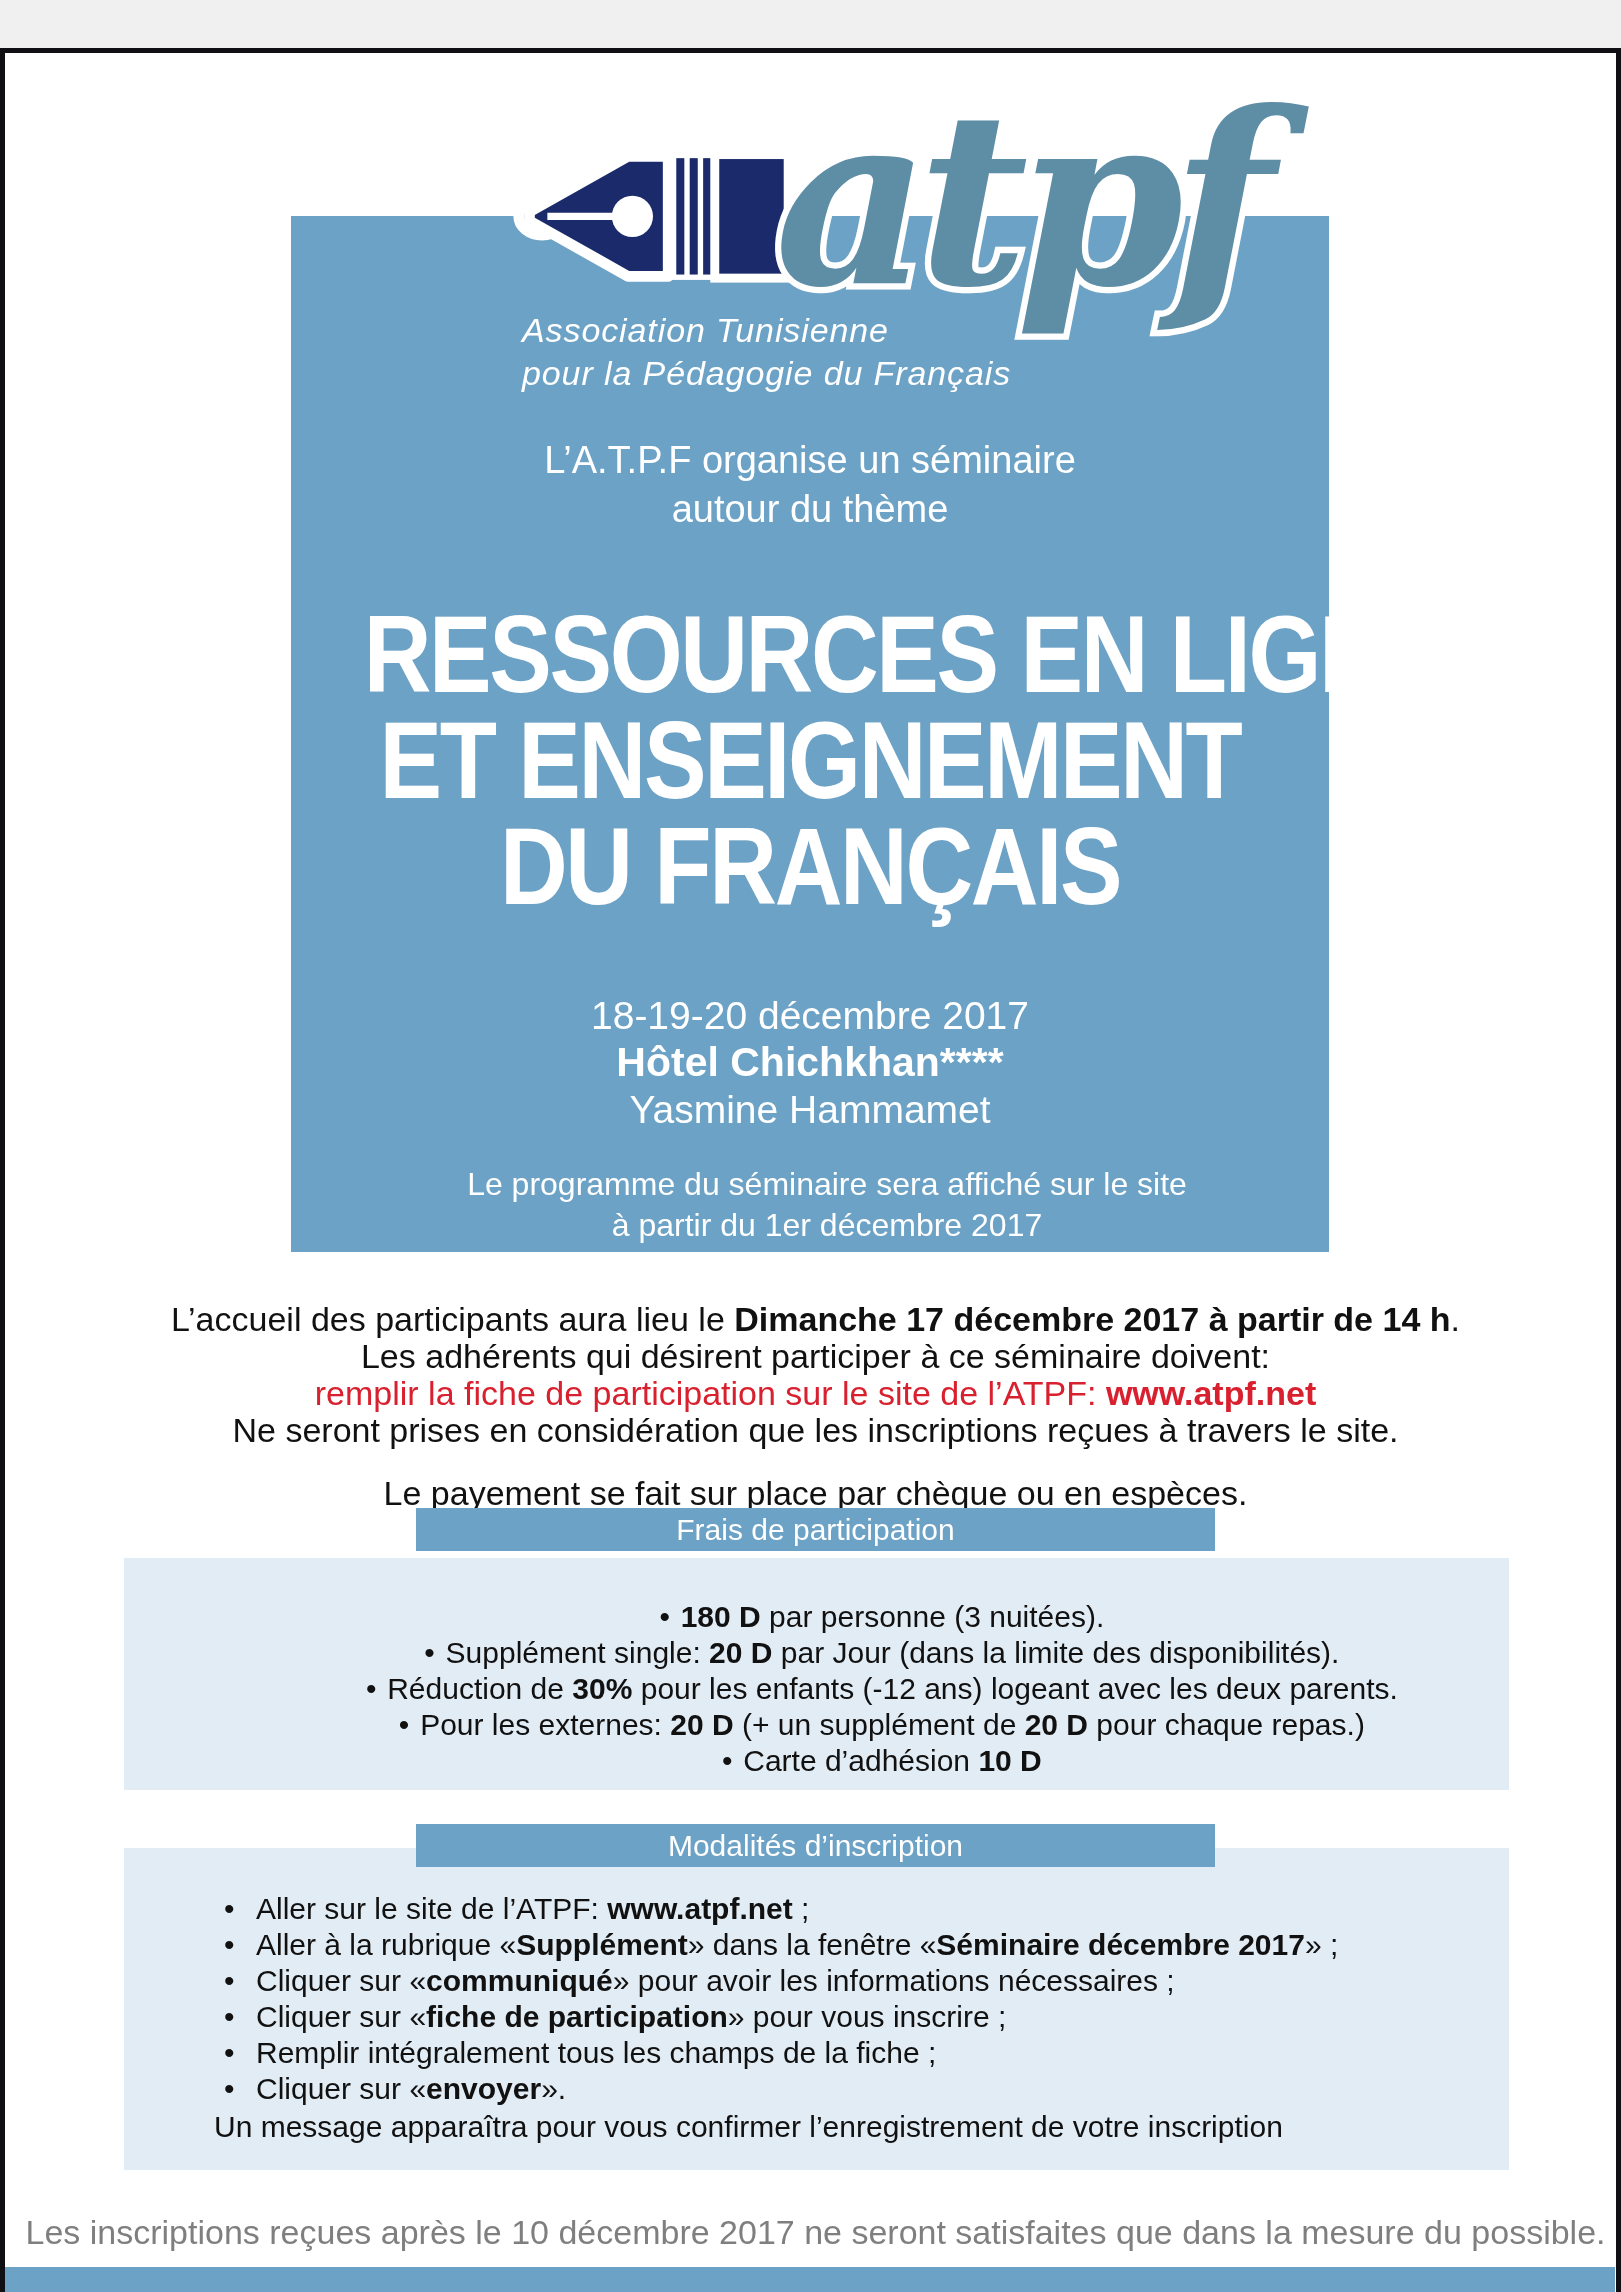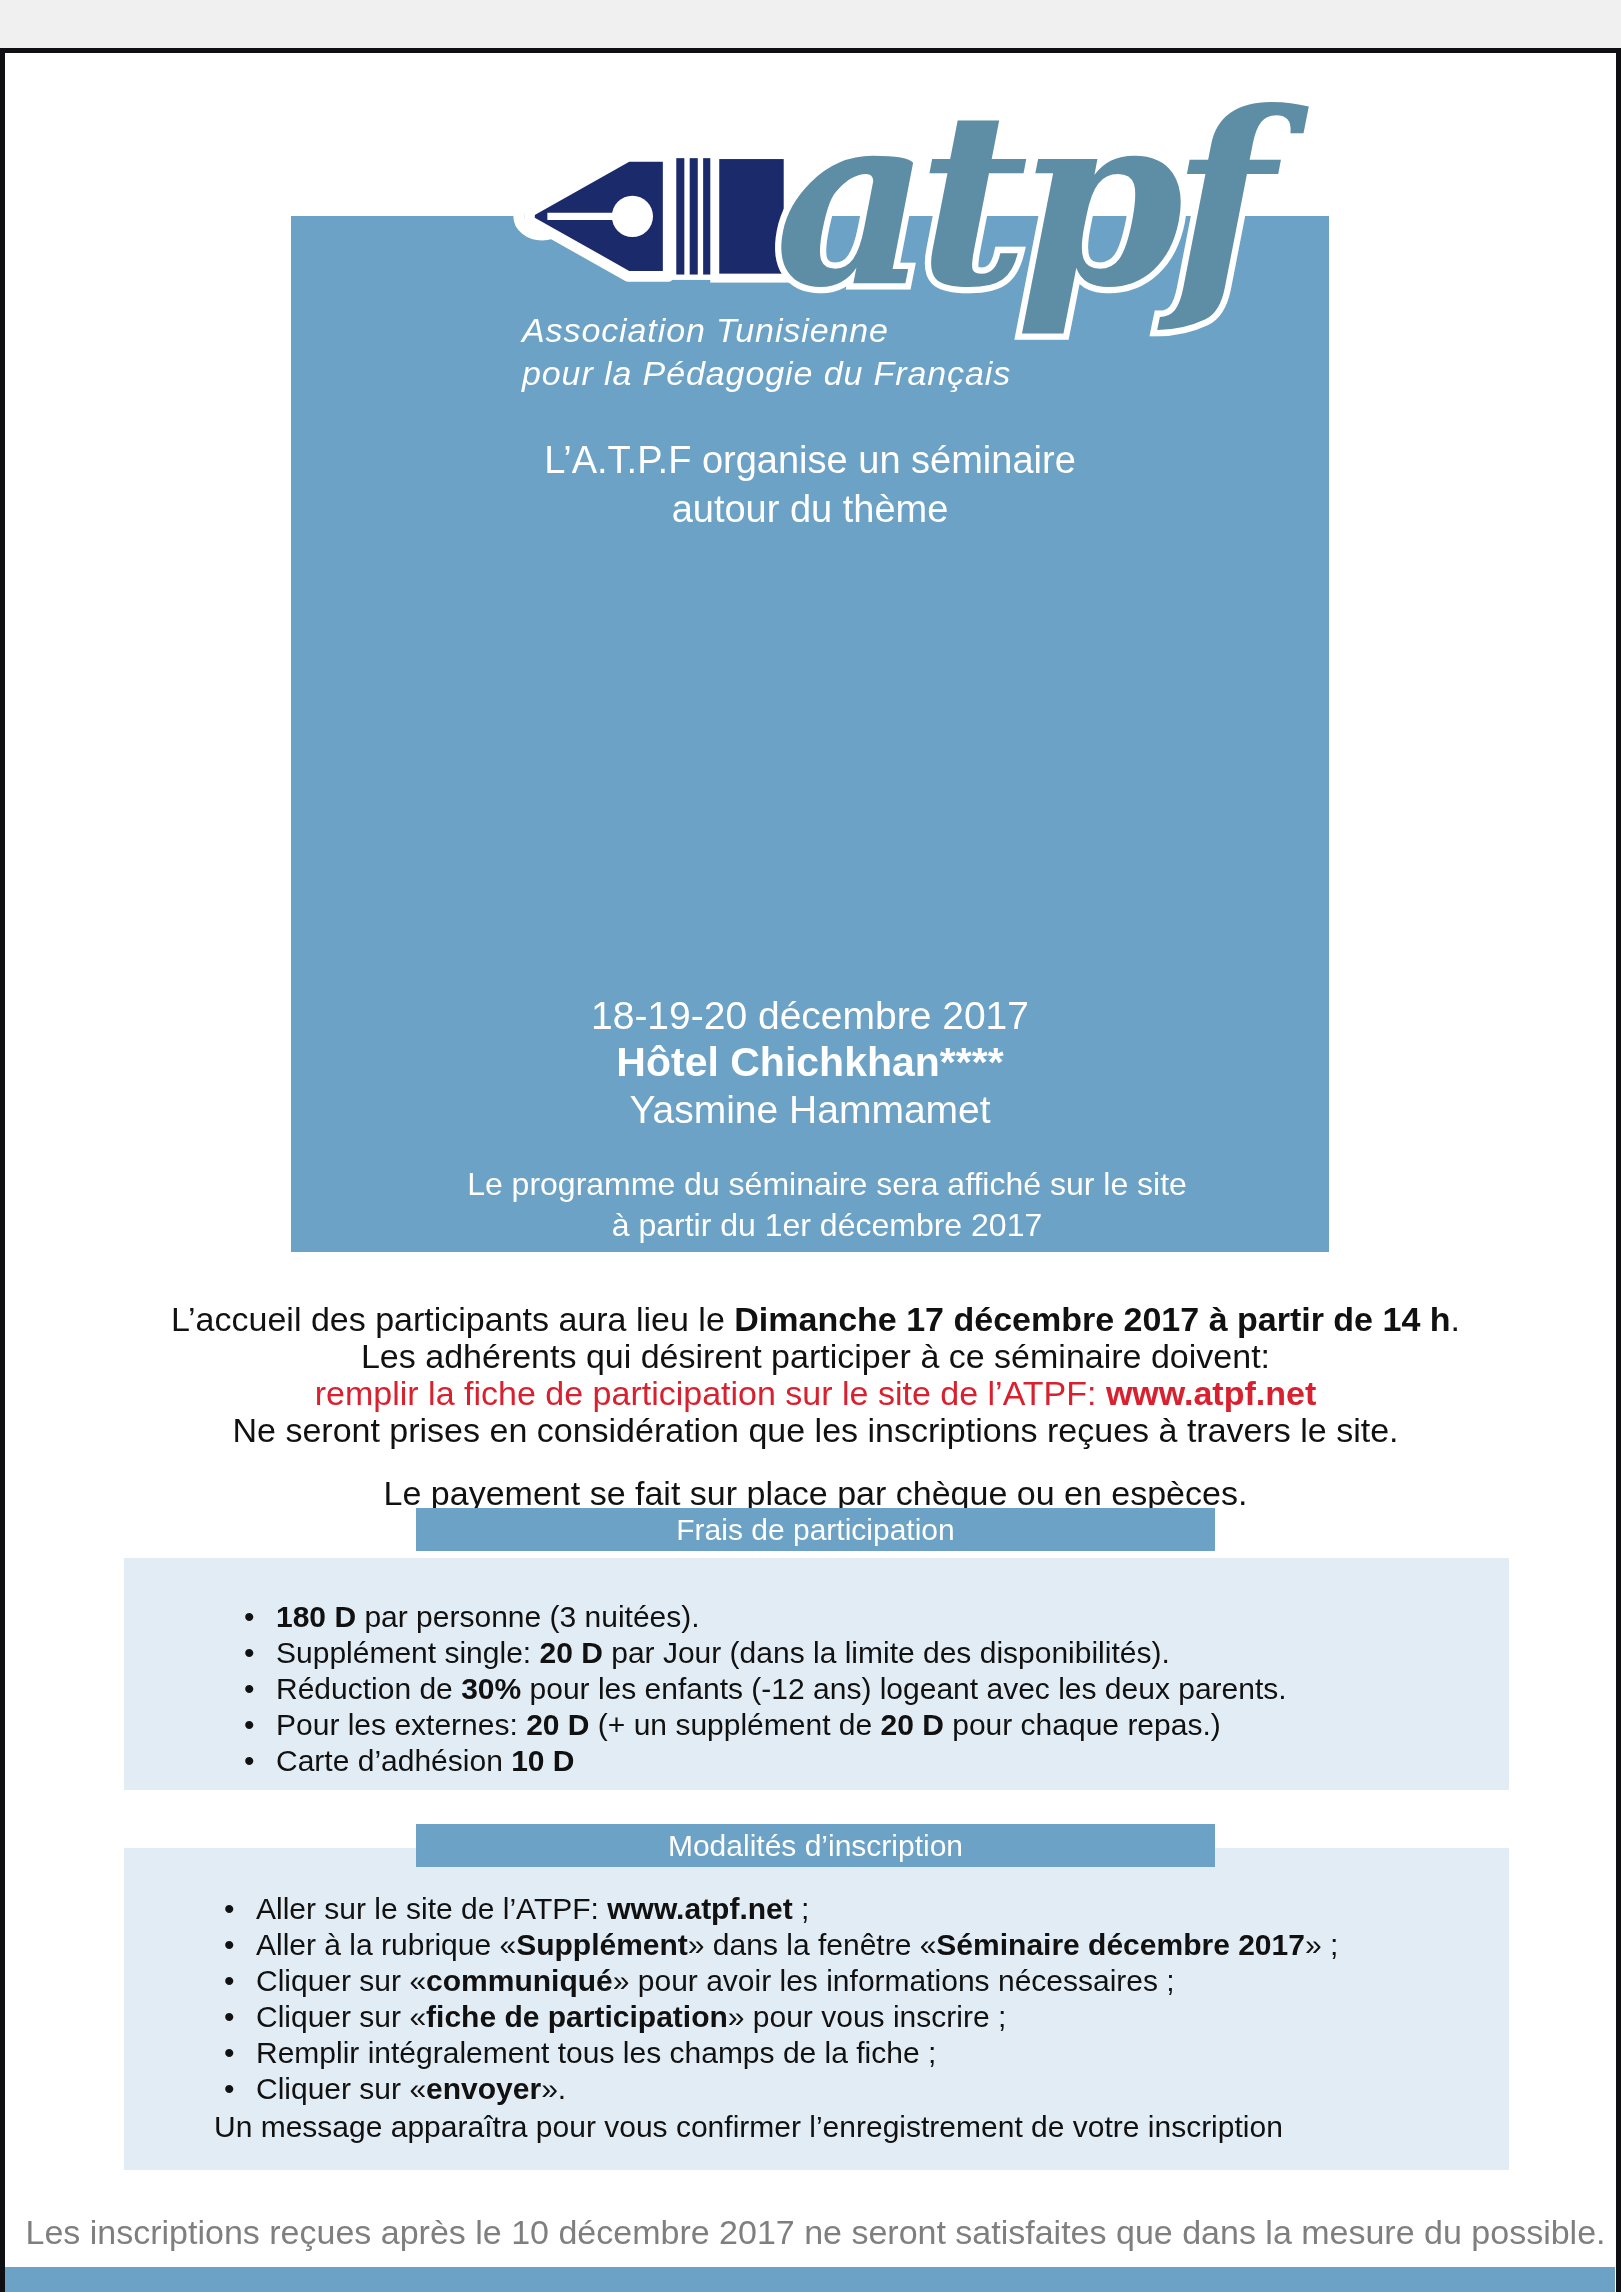--- a/index.html
+++ b/index.html
@@ -89,6 +89,11 @@
     <div>autour du thème</div>
   </div>
 
+  <h1 class="abs title" style="margin:0;font-weight:bold;">
+    <span class="tline">RESSOURCES EN LIGNE</span>
+    <span class="tline">ET ENSEIGNEMENT</span>
+    <span class="tline">DU FRANÇAIS</span>
+  </h1>
 
   <div class="abs dates">
     <div class="d1">18-19-20 décembre 2017</div>

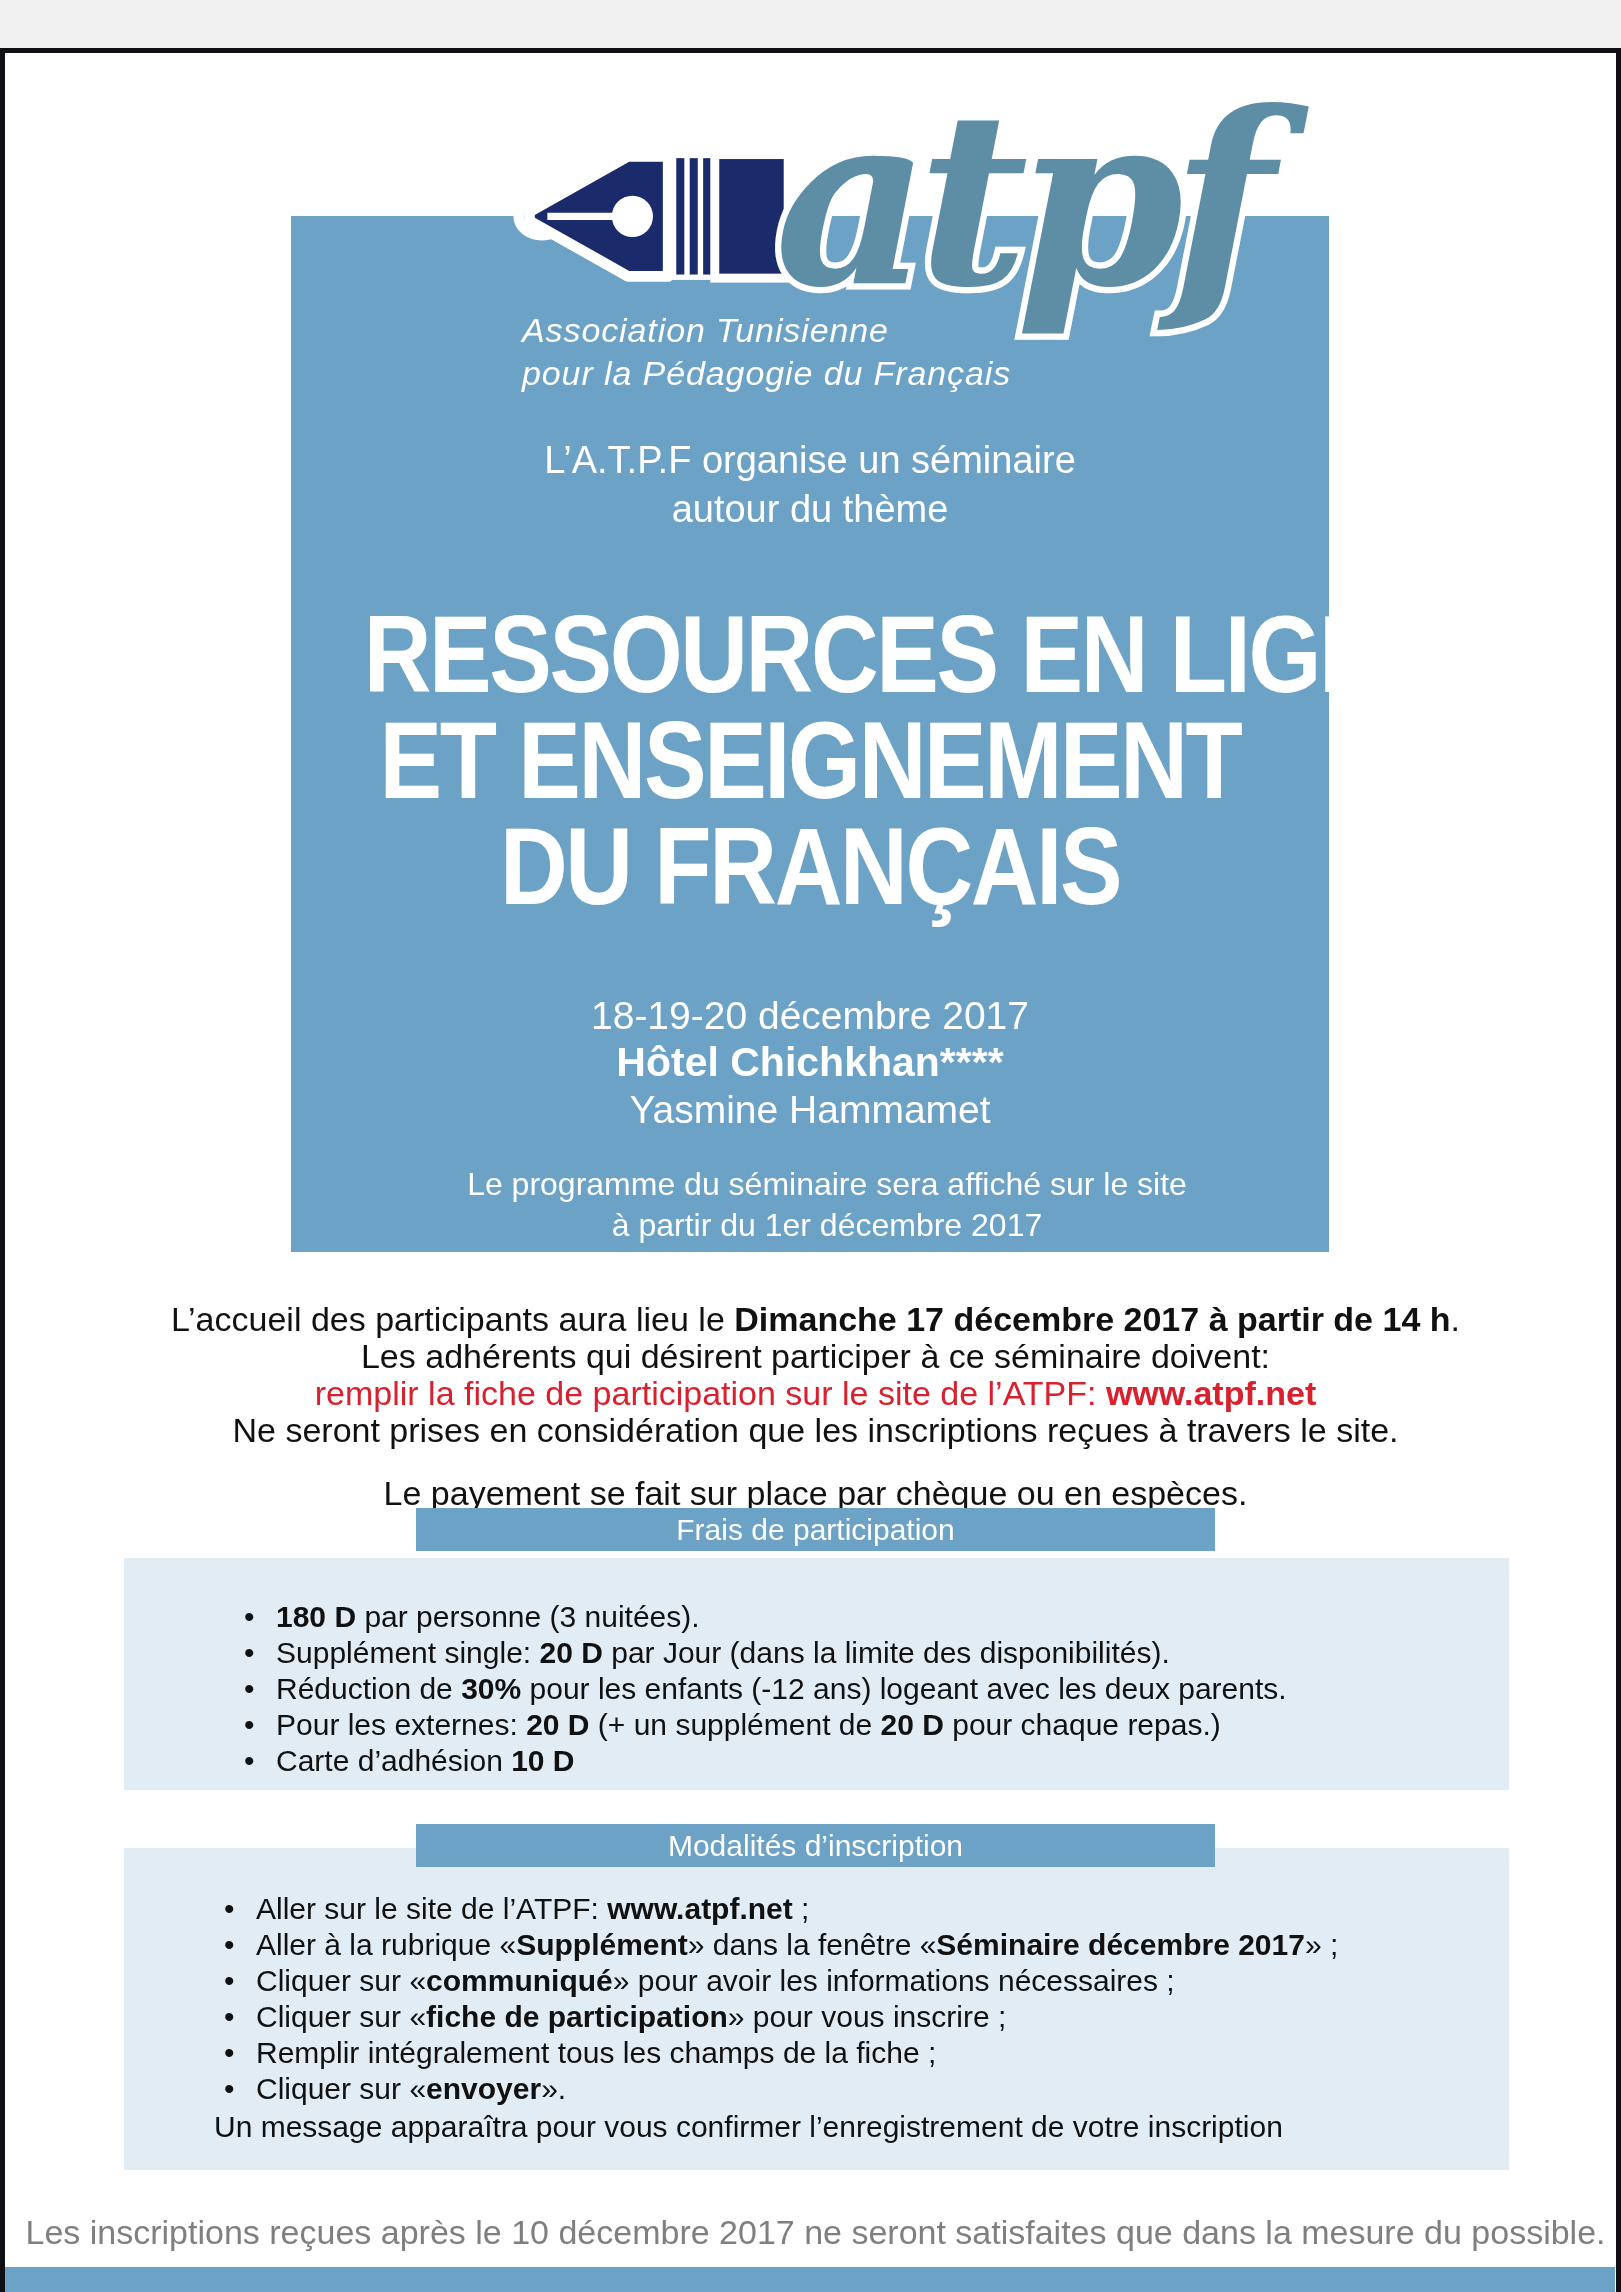--- a/index.html
+++ b/index.html
@@ -48,7 +48,7 @@
   .panel-frais{top:1505px;height:232px;}
   .panel-modal{top:1795px;height:322px;}
   ul.blist{margin:0;padding:0;list-style:none;font-size:30px;line-height:36px;}
-  .panel-frais ul.blist{padding:41px 0 0 120px;}
+  .panel-frais ul.blist{padding:41px 0 0 120px;text-align:center;}
   .panel-modal ul.blist{padding:43px 0 0 100px;}
   ul.blist li::before{content:"•";display:inline-block;width:32px;}
   .confirm{margin:0;padding:1.8px 0 0 90px;font-size:30px;line-height:36px;}

